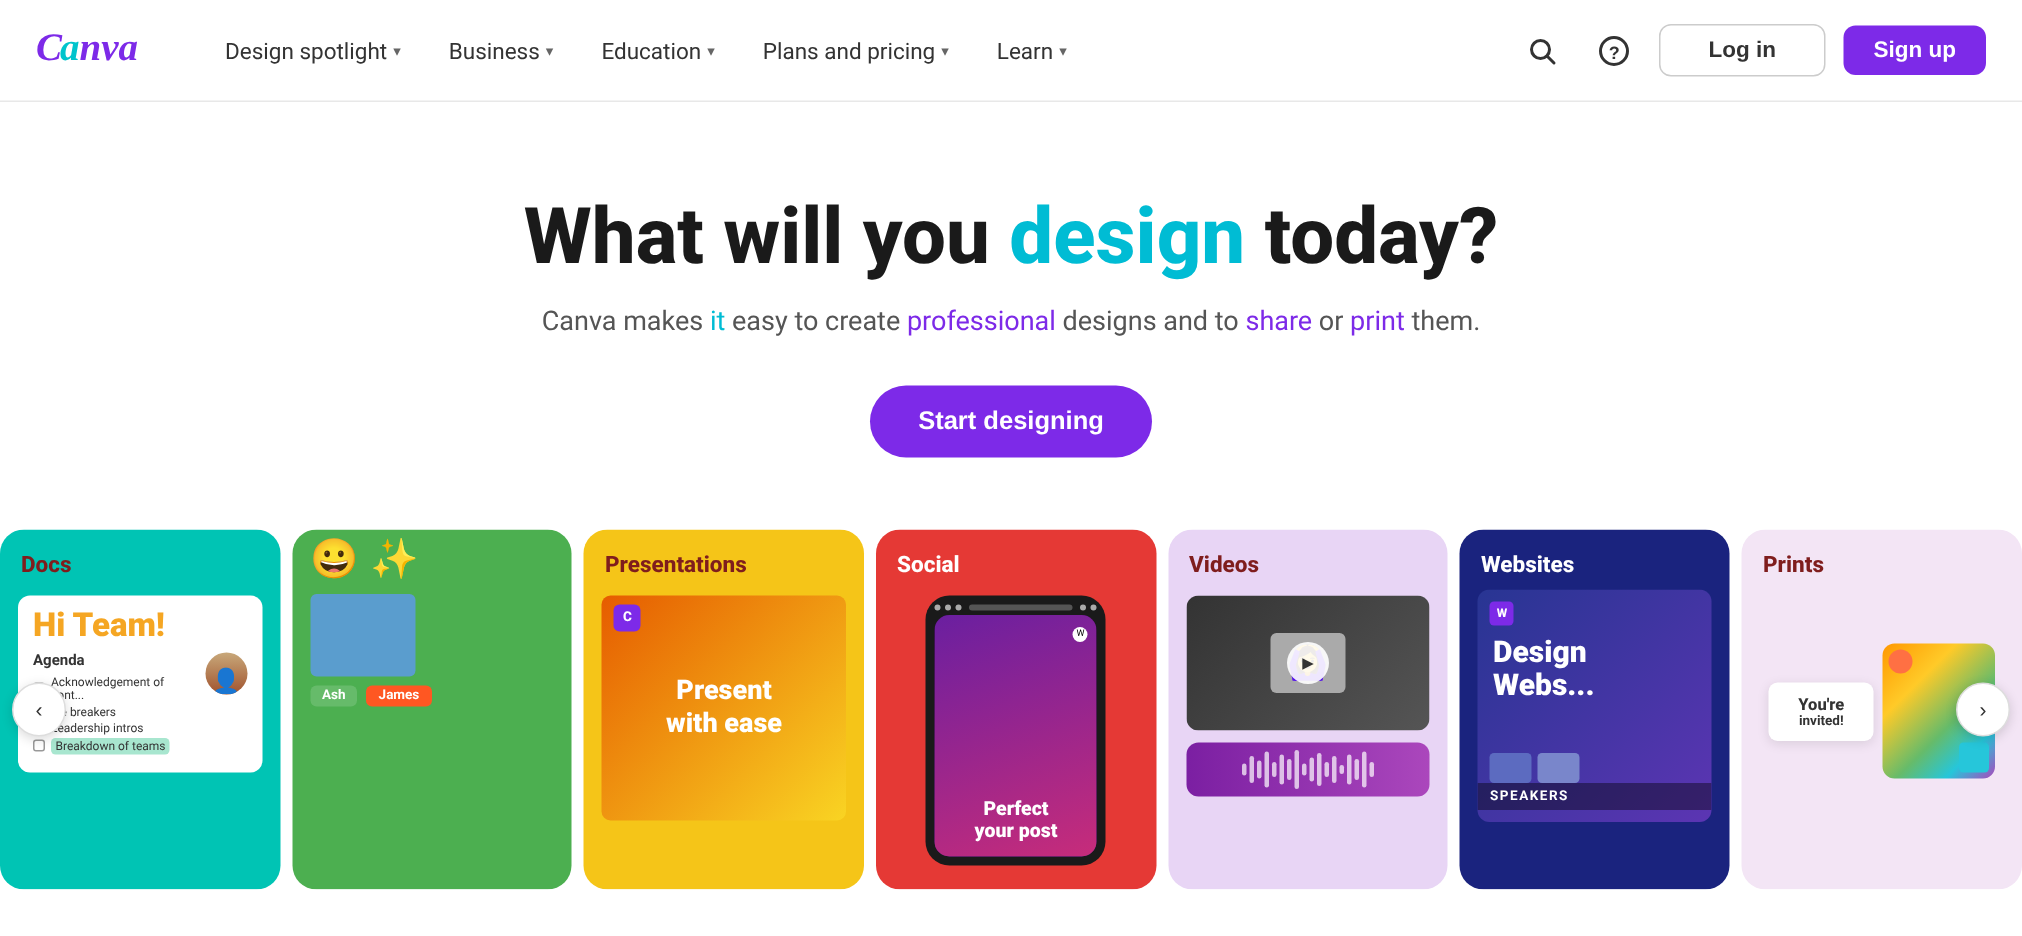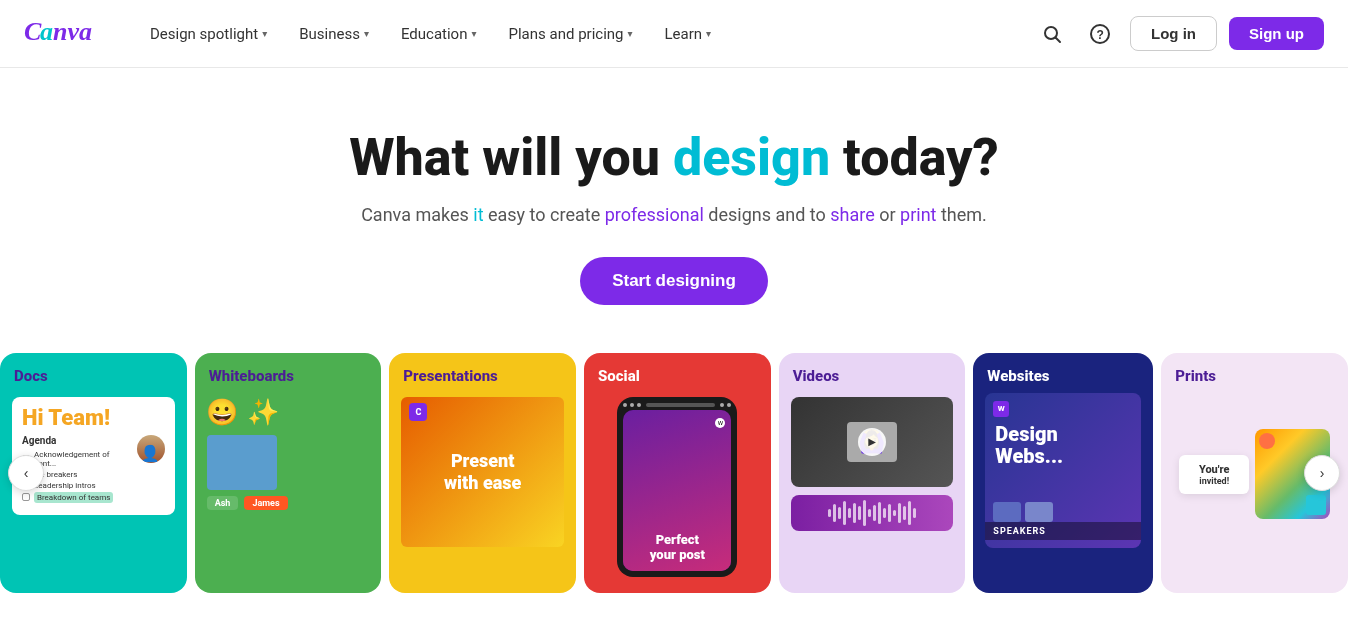--- a/index.html
+++ b/index.html
@@ -26,7 +26,7 @@
       color: #333; font-size: 18px; border: none; background: none;
     }
     .nav-login {
-      padding: 8px 20px; border: 1.5px solid #ccc; border-radius: 8px;
+      padding: 8px 32px; border: 1.5px solid #ccc; border-radius: 8px;
       font-size: 15px; font-weight: 600; cursor: pointer; color: #333; background: #fff;
     }
     .nav-signup {

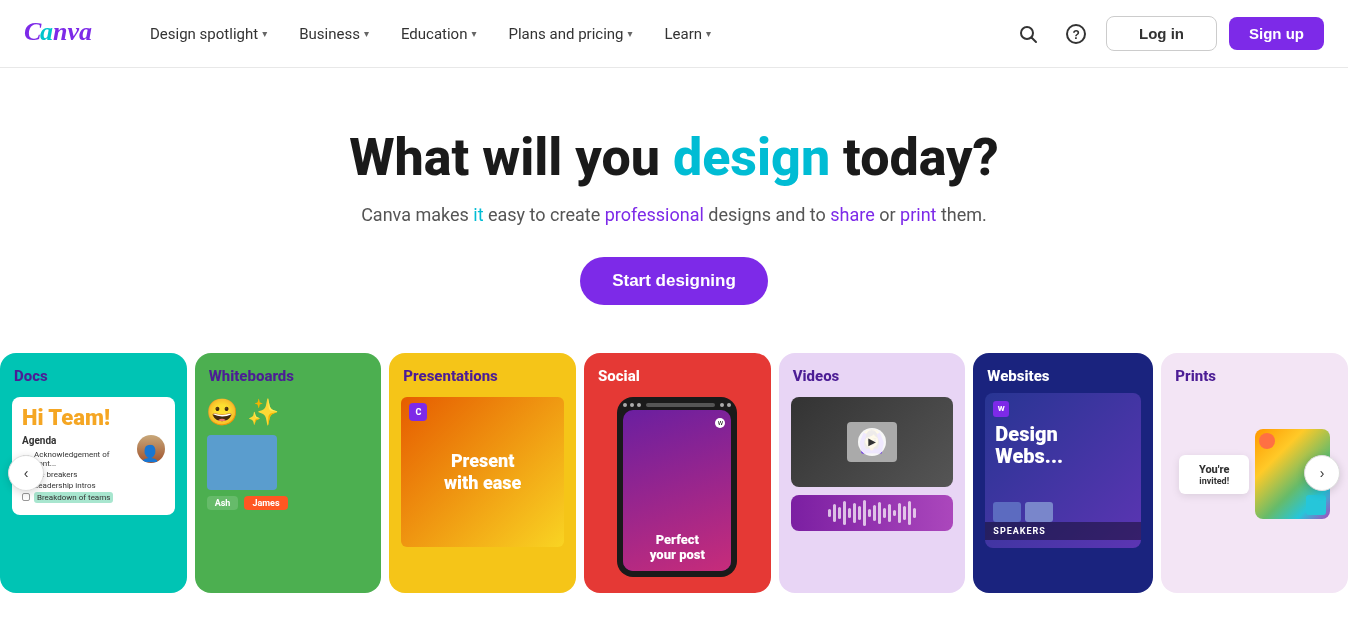--- a/index.html
+++ b/index.html
@@ -73,7 +73,7 @@
     .card:first-child { margin-left: 0; }
     .card:last-child { margin-right: 0; }
     .card-label {
-      font-size: 15px; font-weight: 800; color: #4c1d95;
+      font-size: 15px; font-weight: 800; color: #7f1d1d;
       padding: 14px 14px 8px; position: relative; z-index: 2;
     }
     .card-label.white { color: #ffffff; }

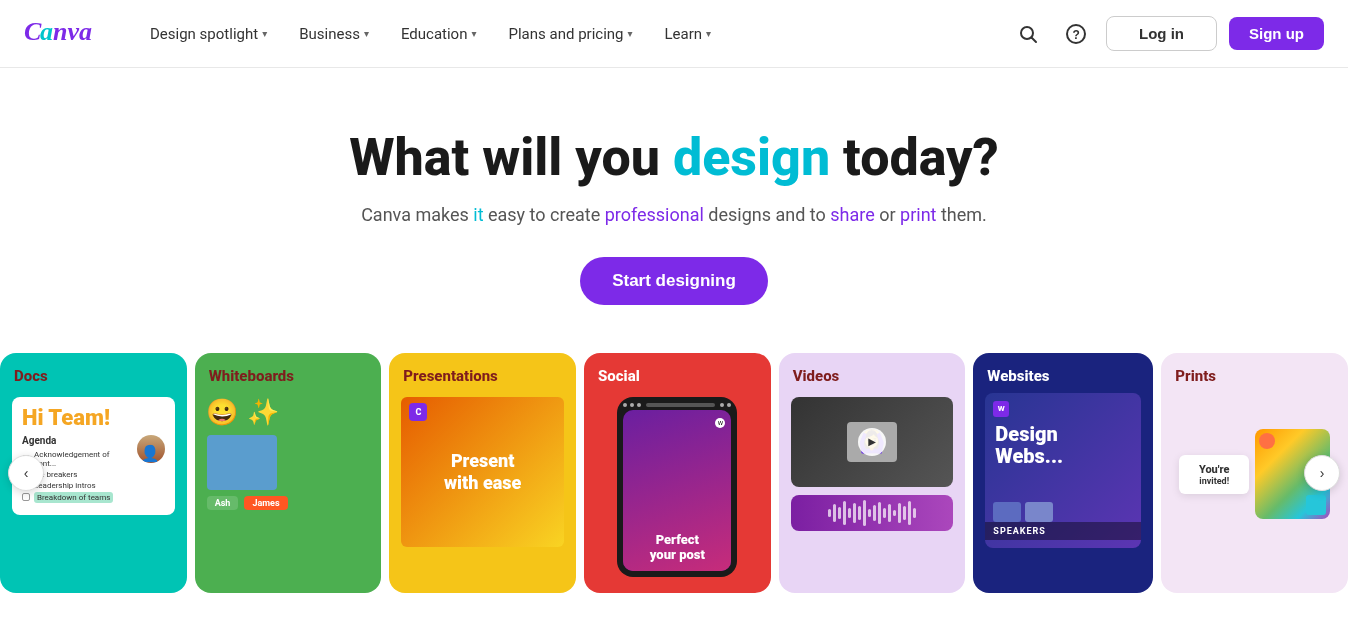--- a/index.html
+++ b/index.html
@@ -287,7 +287,6 @@
     </div>
 
     <div class="card card-whiteboards">
-      <div class="card-label">Whiteboards</div>
       <div class="card-inner">
         <div class="wb-content">
           <div style="display:flex; gap:8px; margin-bottom:8px;">

